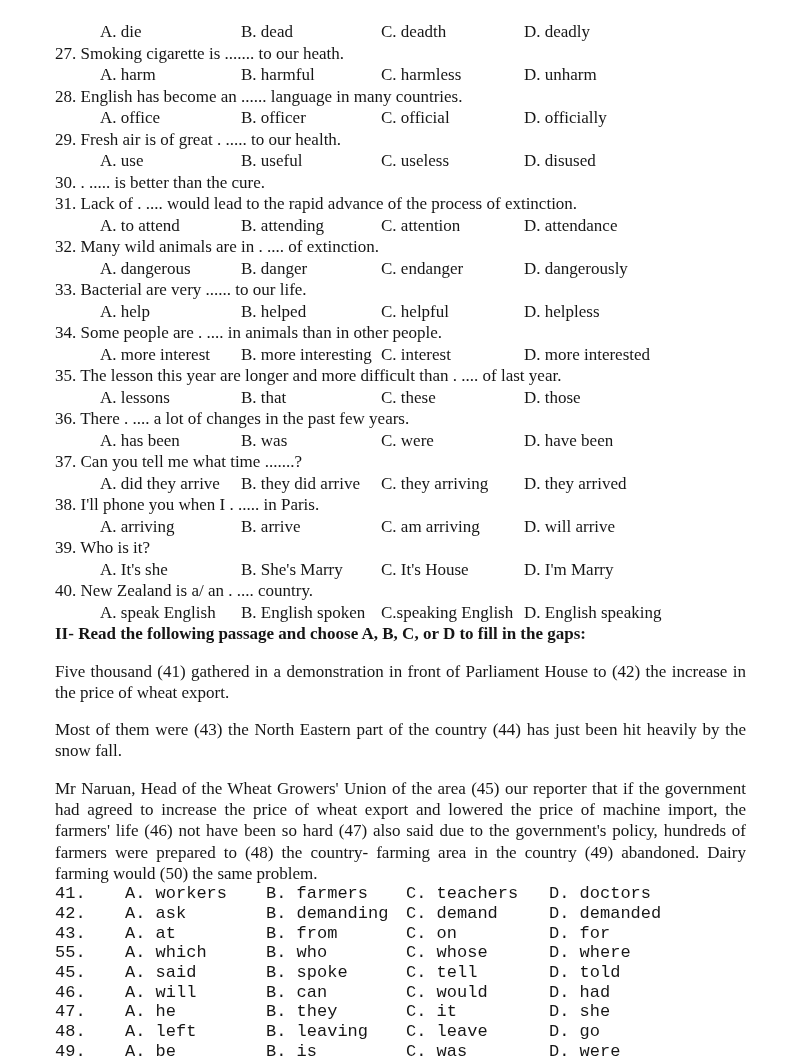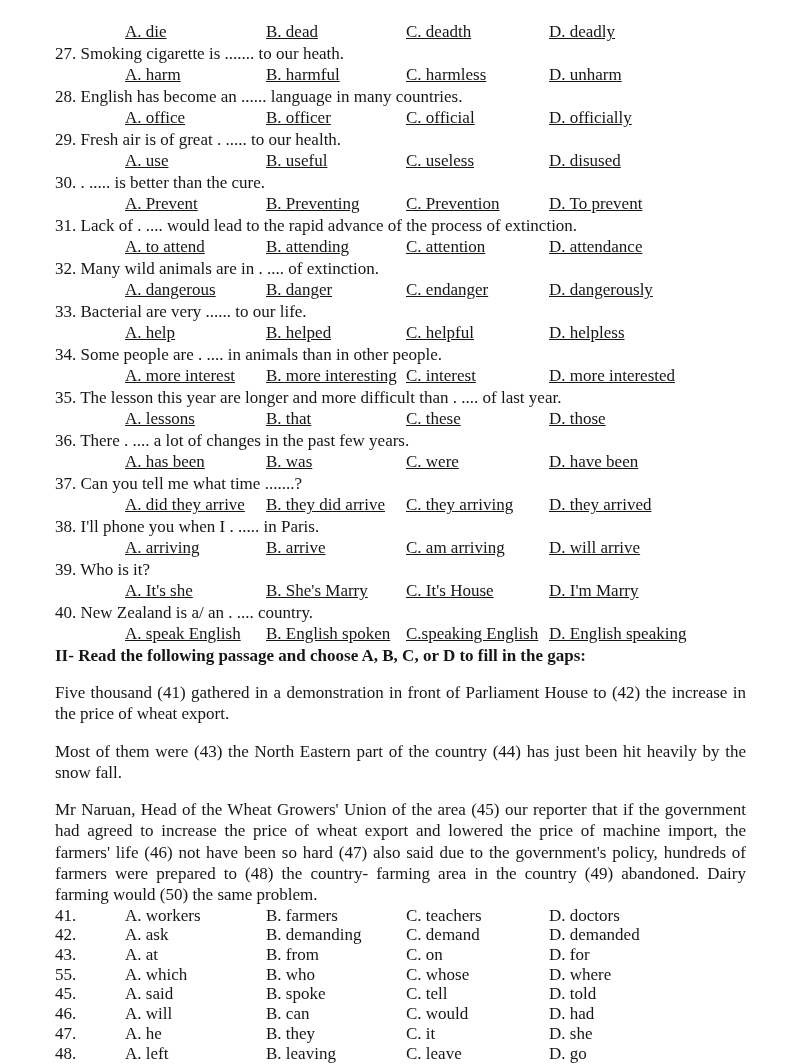--- a/index.html
+++ b/index.html
@@ -18,9 +18,8 @@
   .opt-row {
     display: grid;
     grid-template-columns: 141px 140px 143px auto;
-    margin-left: 70px;
+    margin-left: 45px;
     line-height: 21.5px;
-    text-decoration: underline;
   }
   .opt { white-space: nowrap; }
 

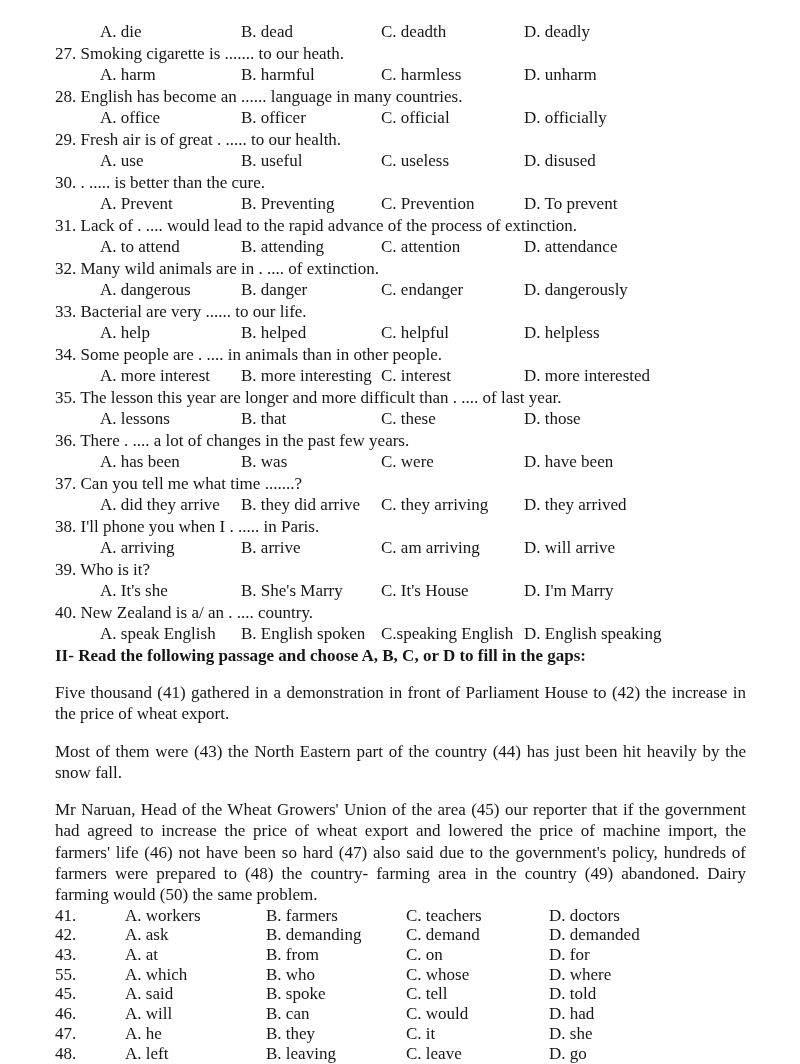--- a/index.html
+++ b/index.html
@@ -68,12 +68,6 @@
         <span class="opt">D. disused</span>
       </div>
       <div class="q-line">30. . ..... is better than the cure.</div>
-      <div class="opt-row">
-        <span class="opt">A. Prevent</span>
-        <span class="opt">B. Preventing</span>
-        <span class="opt">C. Prevention</span>
-        <span class="opt">D. To prevent</span>
-      </div>
       <div class="q-line">31. Lack of . .... would lead to the rapid advance of the process of extinction.</div>
       <div class="opt-row">
         <span class="opt">A. to attend</span>

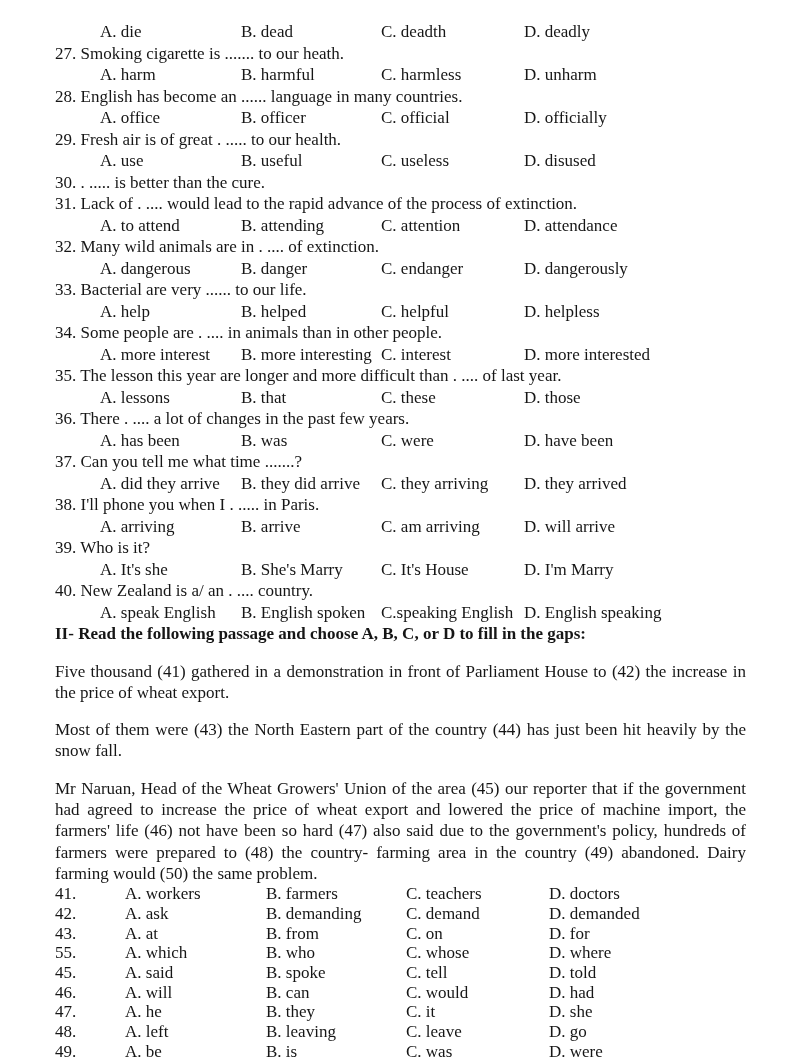--- a/index.html
+++ b/index.html
@@ -31,6 +31,7 @@
     display: grid;
     grid-template-columns: 70px 141px 140px 143px auto;
     line-height: 19.7px;
+    font-family: Liberation Mono, monospace;
   }
   .item-row.gap-before { }
   .item-row .num { white-space: nowrap; }

